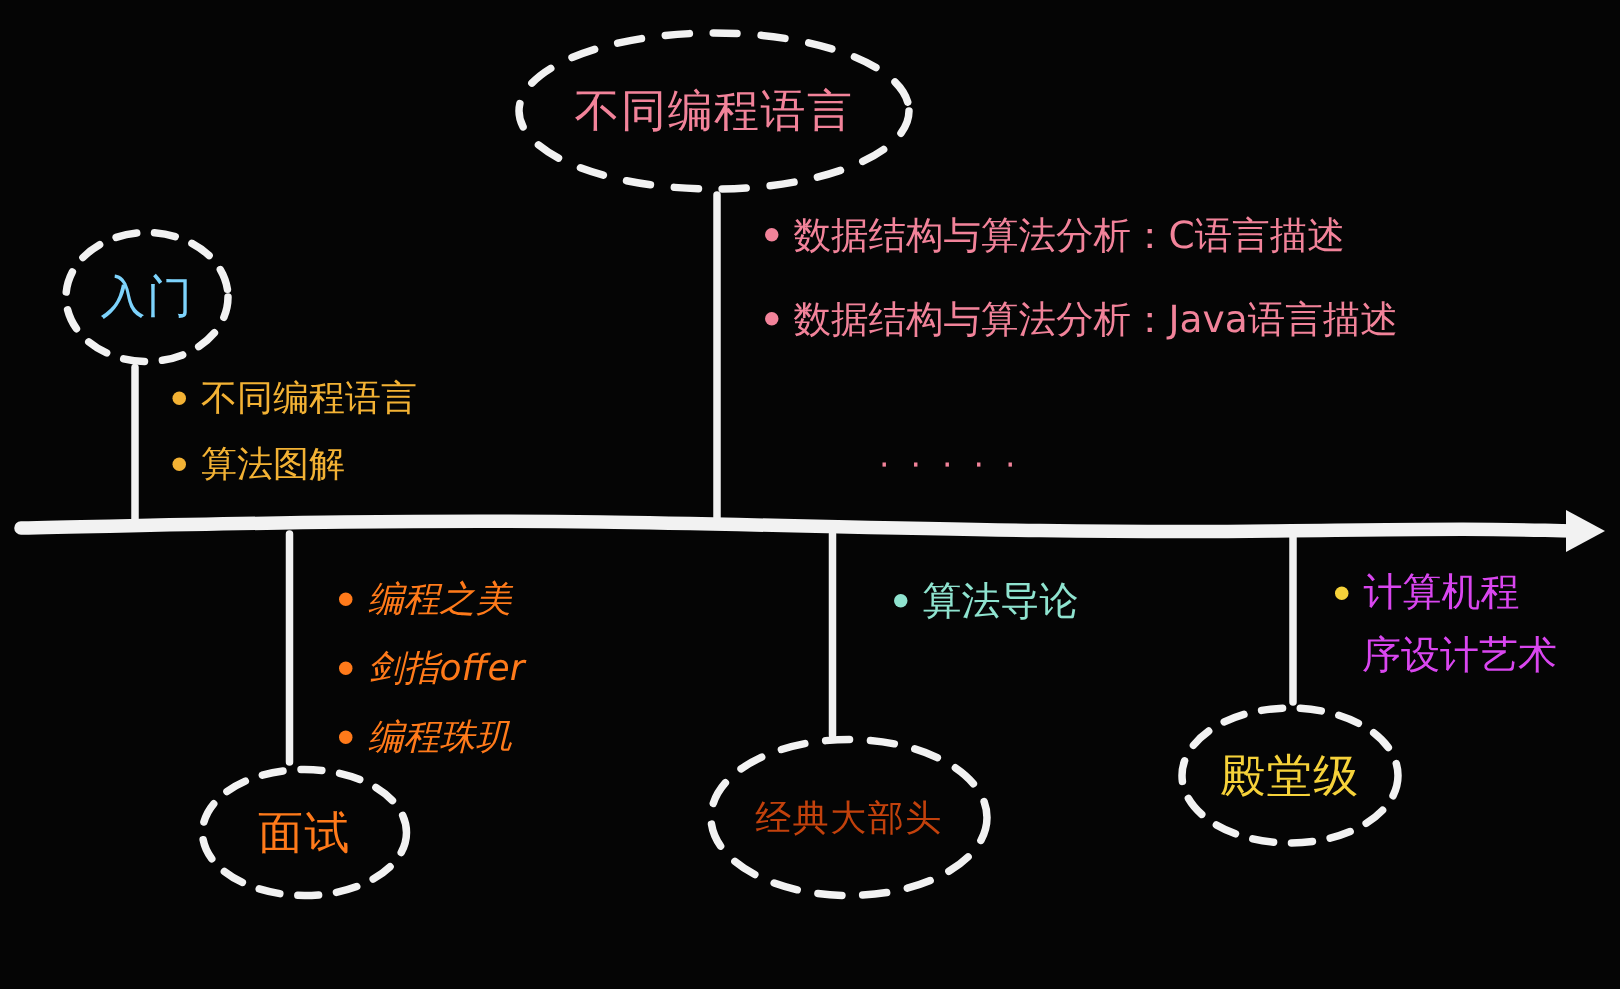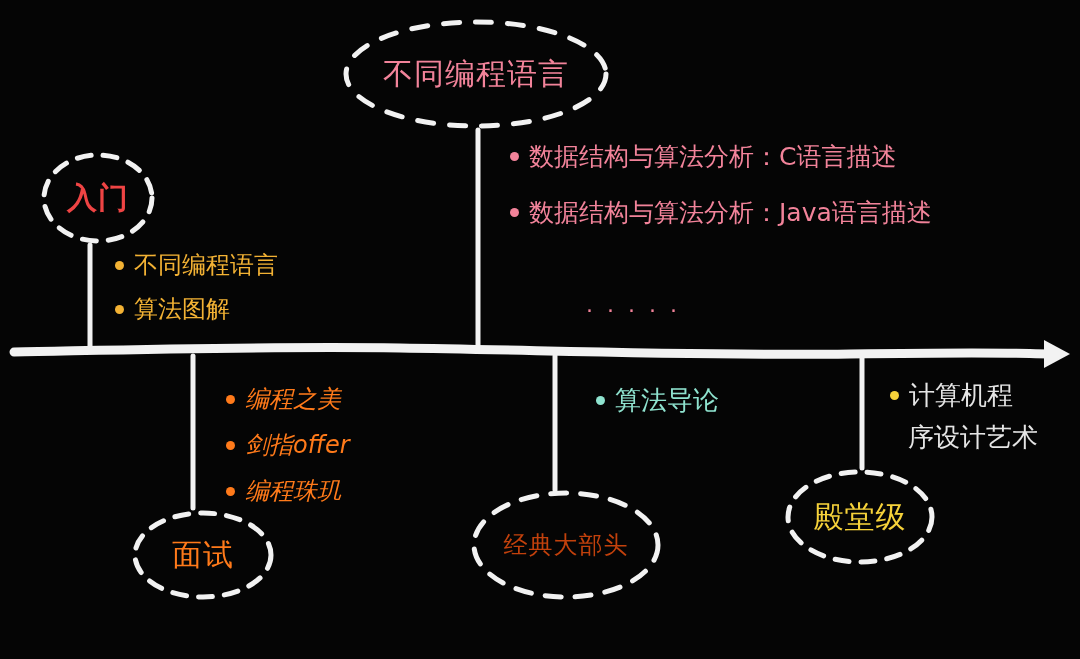--- a/index.html
+++ b/index.html
@@ -55,7 +55,7 @@
     <svg width="120" height="100">
       <ellipse cx="60" cy="50" rx="54" ry="43" fill="none" stroke="#f2f2f2" stroke-width="5" stroke-dasharray="14 12" stroke-linecap="round"></ellipse>
     </svg>
-    <span class="bubble-label" style="color:#ef4444;font-weight:bold;">入门</span>
+    <span class="bubble-label" style="color:#7dd3fc;">入门</span>
   </div>
   <ul class="list" style="left:115px;top:243px;font-size:24px;color:#f3b234;">
     <li style="height:44px;">

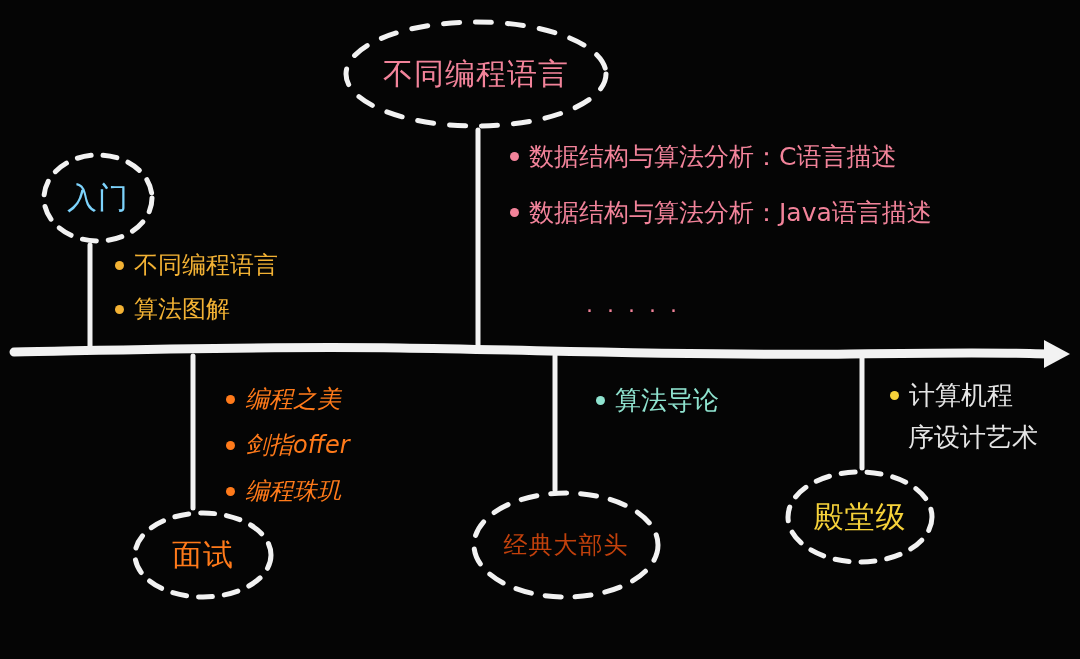--- a/index.html
+++ b/index.html
@@ -126,7 +126,7 @@
     </svg>
     <span class="bubble-label" style="color:#f6d23a;">殿堂级</span>
   </div>
-  <div class="list" style="left:890px;top:374px;font-size:26px;color:#e5e5e5;line-height:42px;">
+  <div class="list" style="left:890px;top:374px;font-size:26px;color:#d946ef;line-height:42px;">
     <div style="display:flex;align-items:center;">
       <span class="dot" style="background:#f6d23a;"></span>
       <span>计算机程</span>

